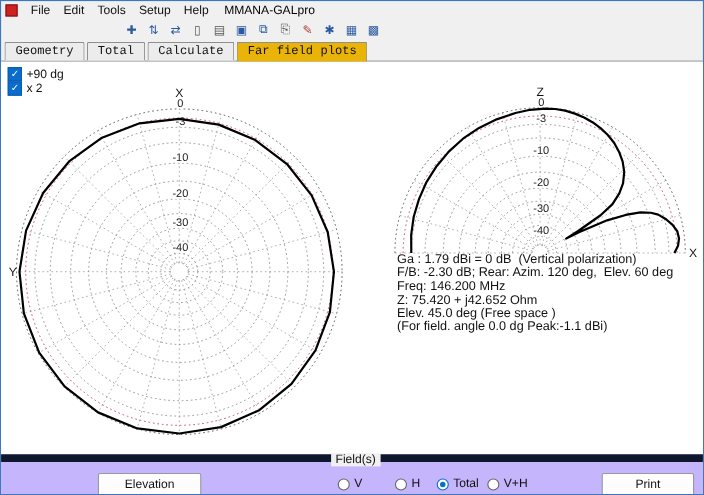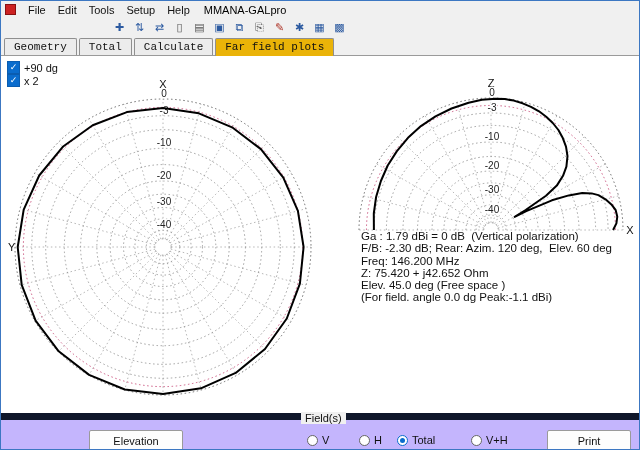--- a/index.html
+++ b/index.html
@@ -52,7 +52,7 @@
   .radio-item.selected .dot{border:1px solid #0a6ccd;position:relative;}
   .radio-item.selected .dot::after{content:"";position:absolute;left:2px;top:2px;width:5px;height:5px;
     border-radius:50%;background:#0a6ccd;}
-  .r0{left:306px;} .r1{left:358px;} .r2{left:396px;} .r3{left:470px;}
+  .r0{left:306px;} .r1{left:358px;} .r2{left:396px;} .r3{left:442px;}
 </style>
 </head>
 <body>

